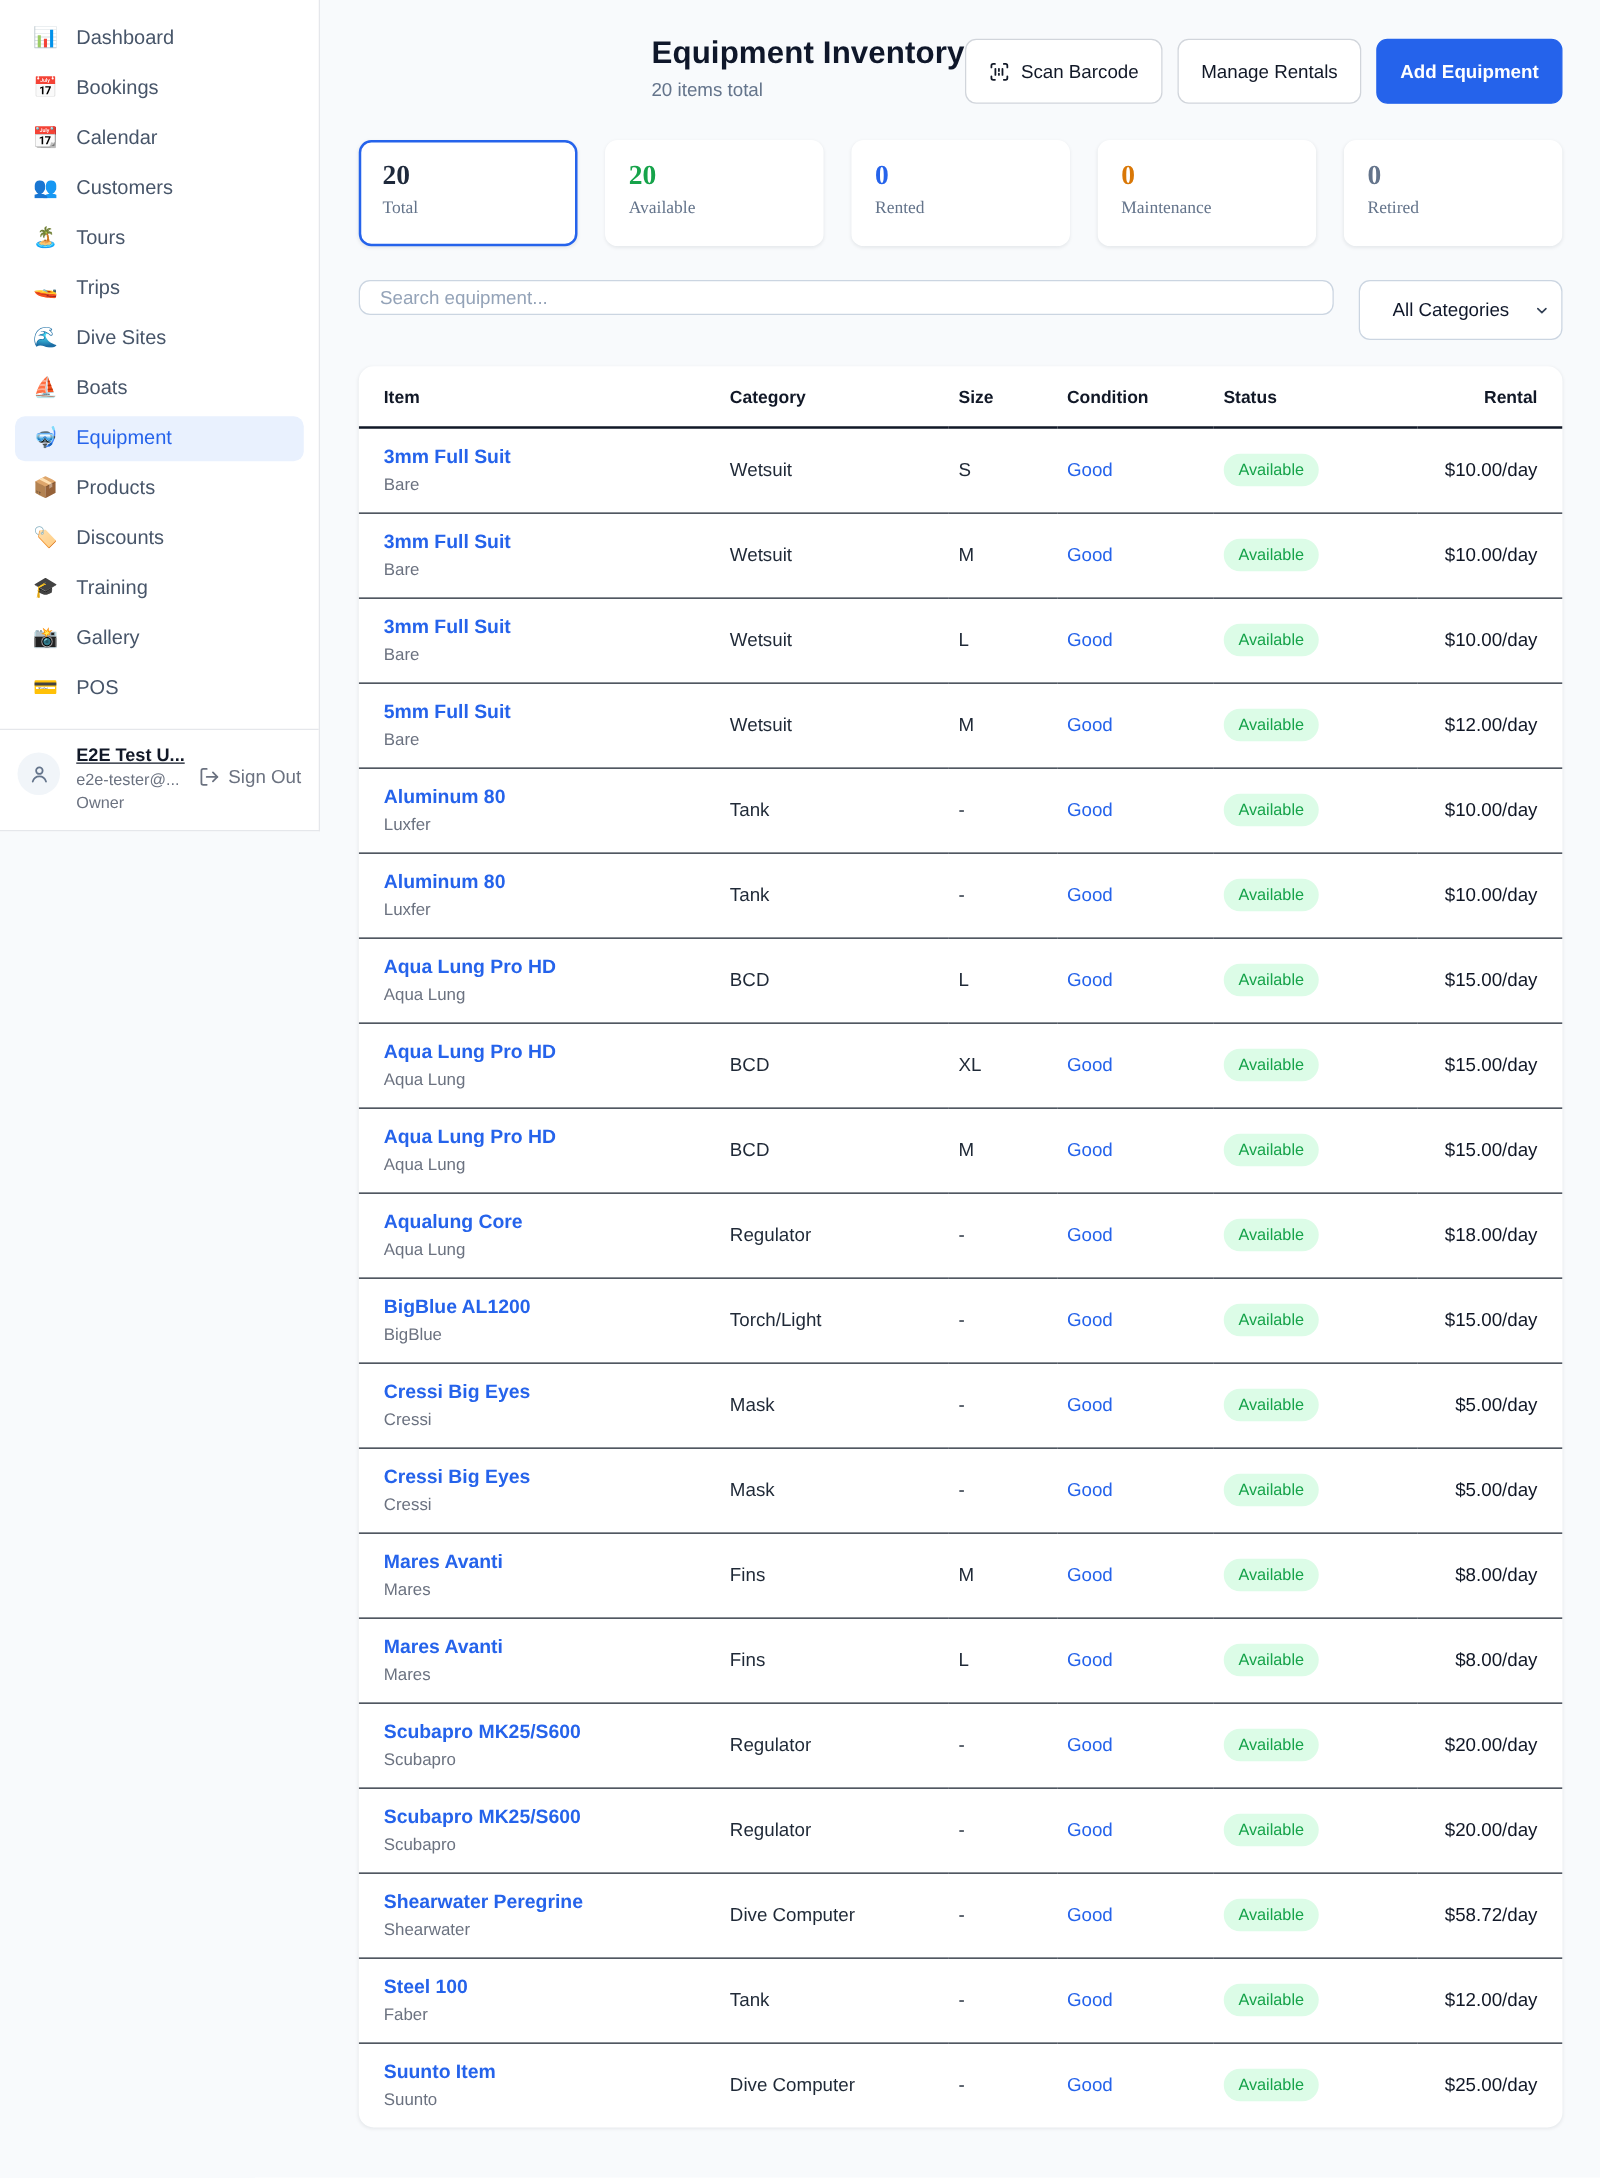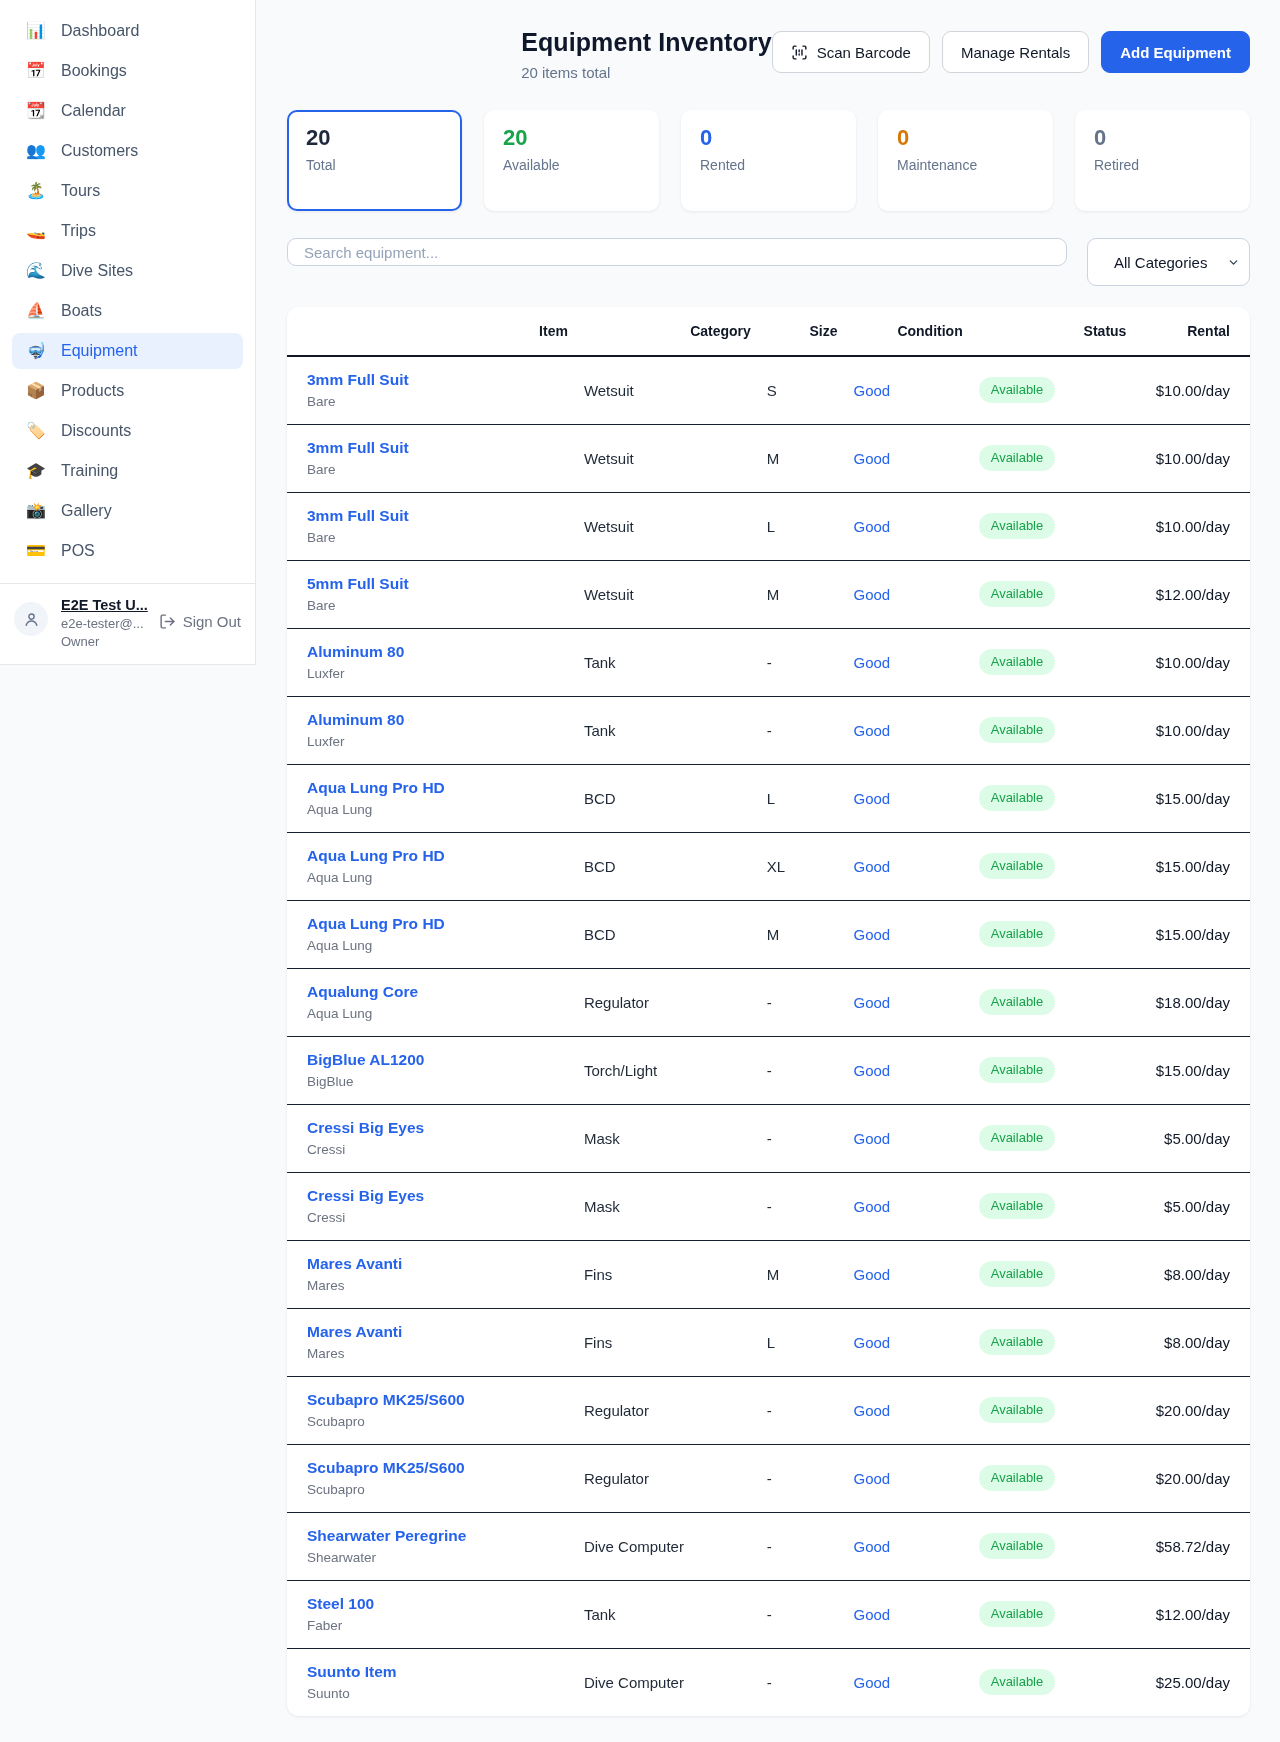--- a/index.html
+++ b/index.html
@@ -64,7 +64,7 @@
   .page-subtitle { font-size:15px; color:#64748b; margin-top:7px; }
   .head-buttons { display:flex; gap:12px; margin-top:3px; }
   .btn {
-    height:42px; padding:0 18px; border-radius:9px;
+    height:52px; padding:0 18px; border-radius:9px;
     border:1px solid #d1d5db; background:#fff;
     font-size:15px; font-weight:500; color:#111827;
     display:inline-flex; align-items:center; gap:9px;

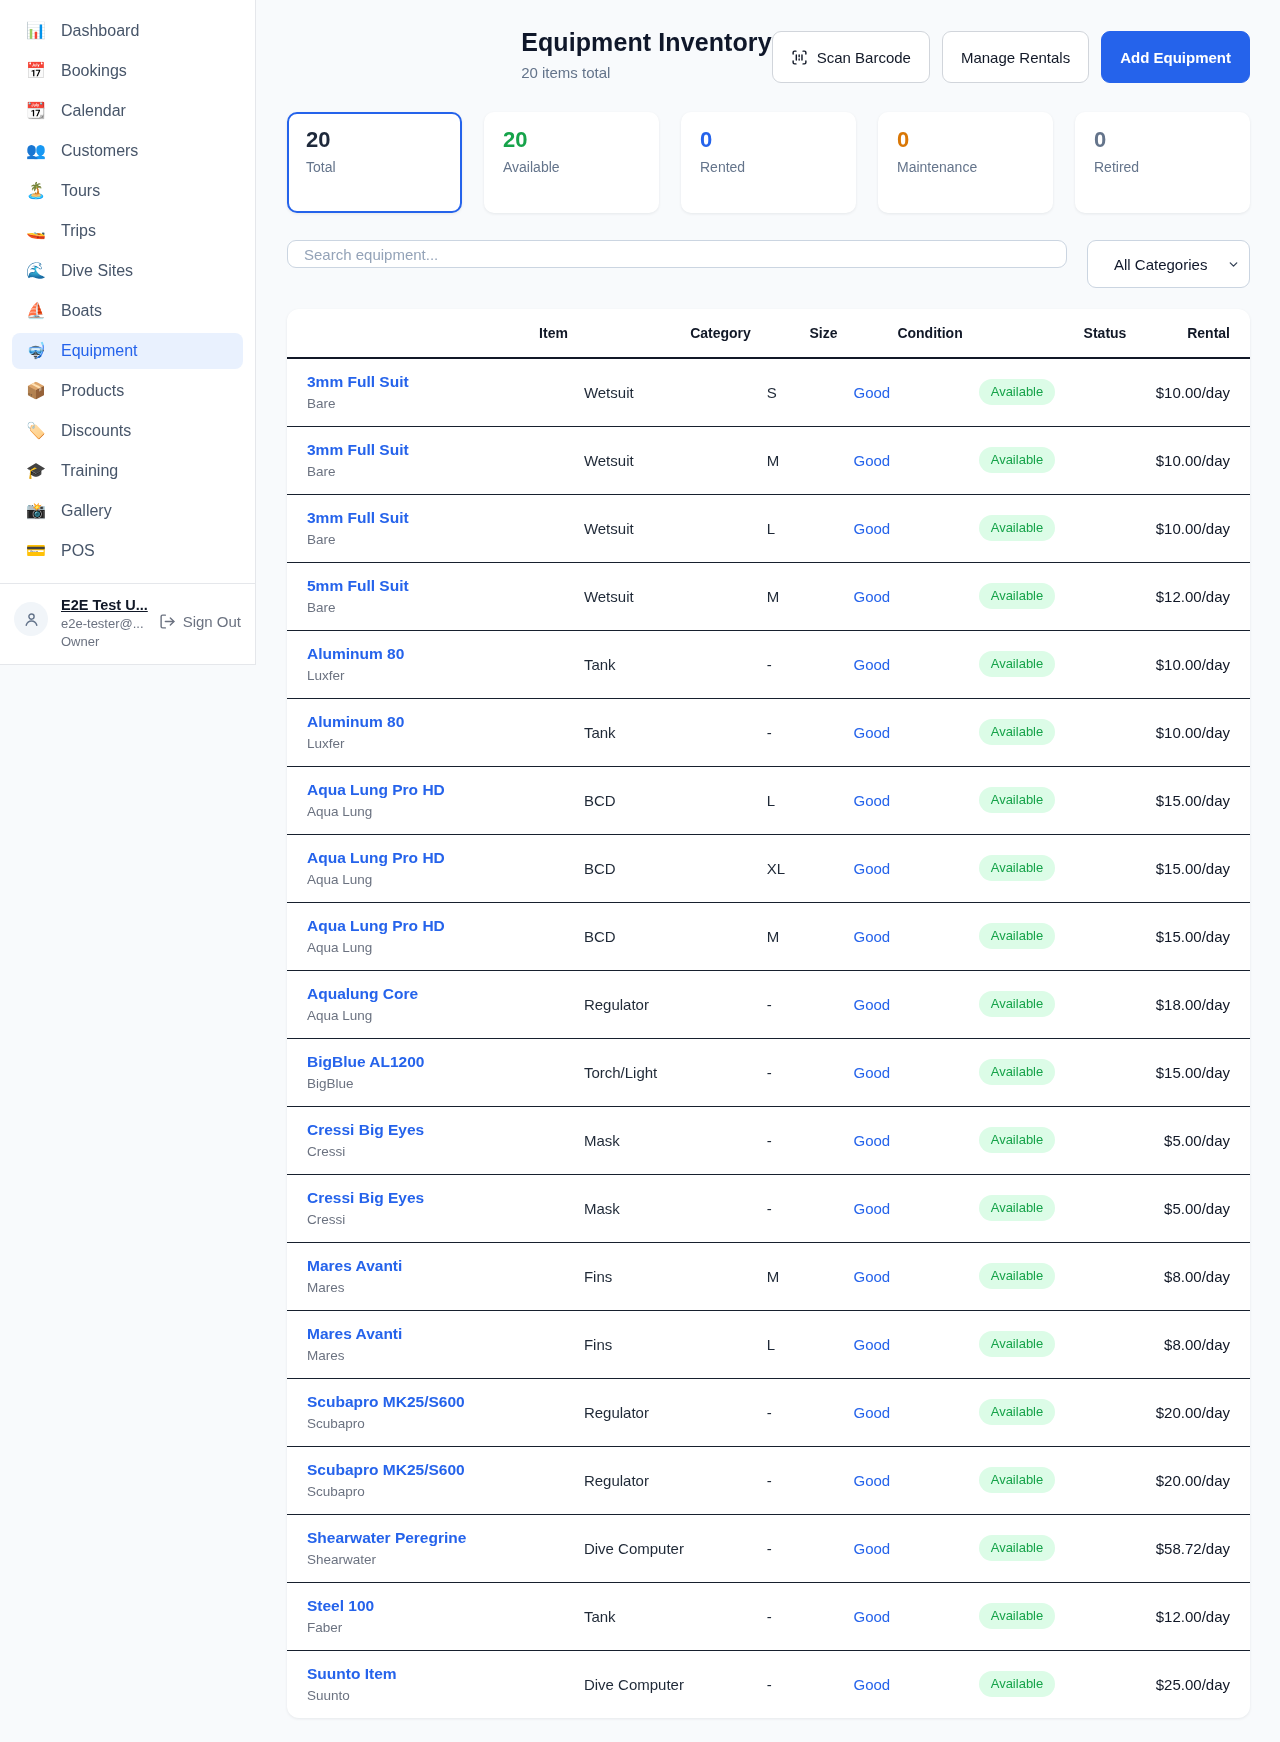--- a/index.html
+++ b/index.html
@@ -74,11 +74,11 @@
 
   .stats { display:flex; gap:22px; margin-top:29px; }
   .stat-card {
-    flex:1; height:101px;
+    flex:1; height:85px;
     background:#fff; border-radius:10px;
     border:1px solid rgba(0,0,0,0);
     box-shadow:0 1px 3px rgba(15,23,42,.08);
-    padding:15px 18px; cursor:pointer;
+    padding:15px 18px; cursor:pointer;font-family:Liberation Serif, serif;
   }
   .stat-card.active { border:2px solid #2563eb; padding:14px 17px; }
   .stat-value { font-size:22px; font-weight:700; line-height:1.1; }

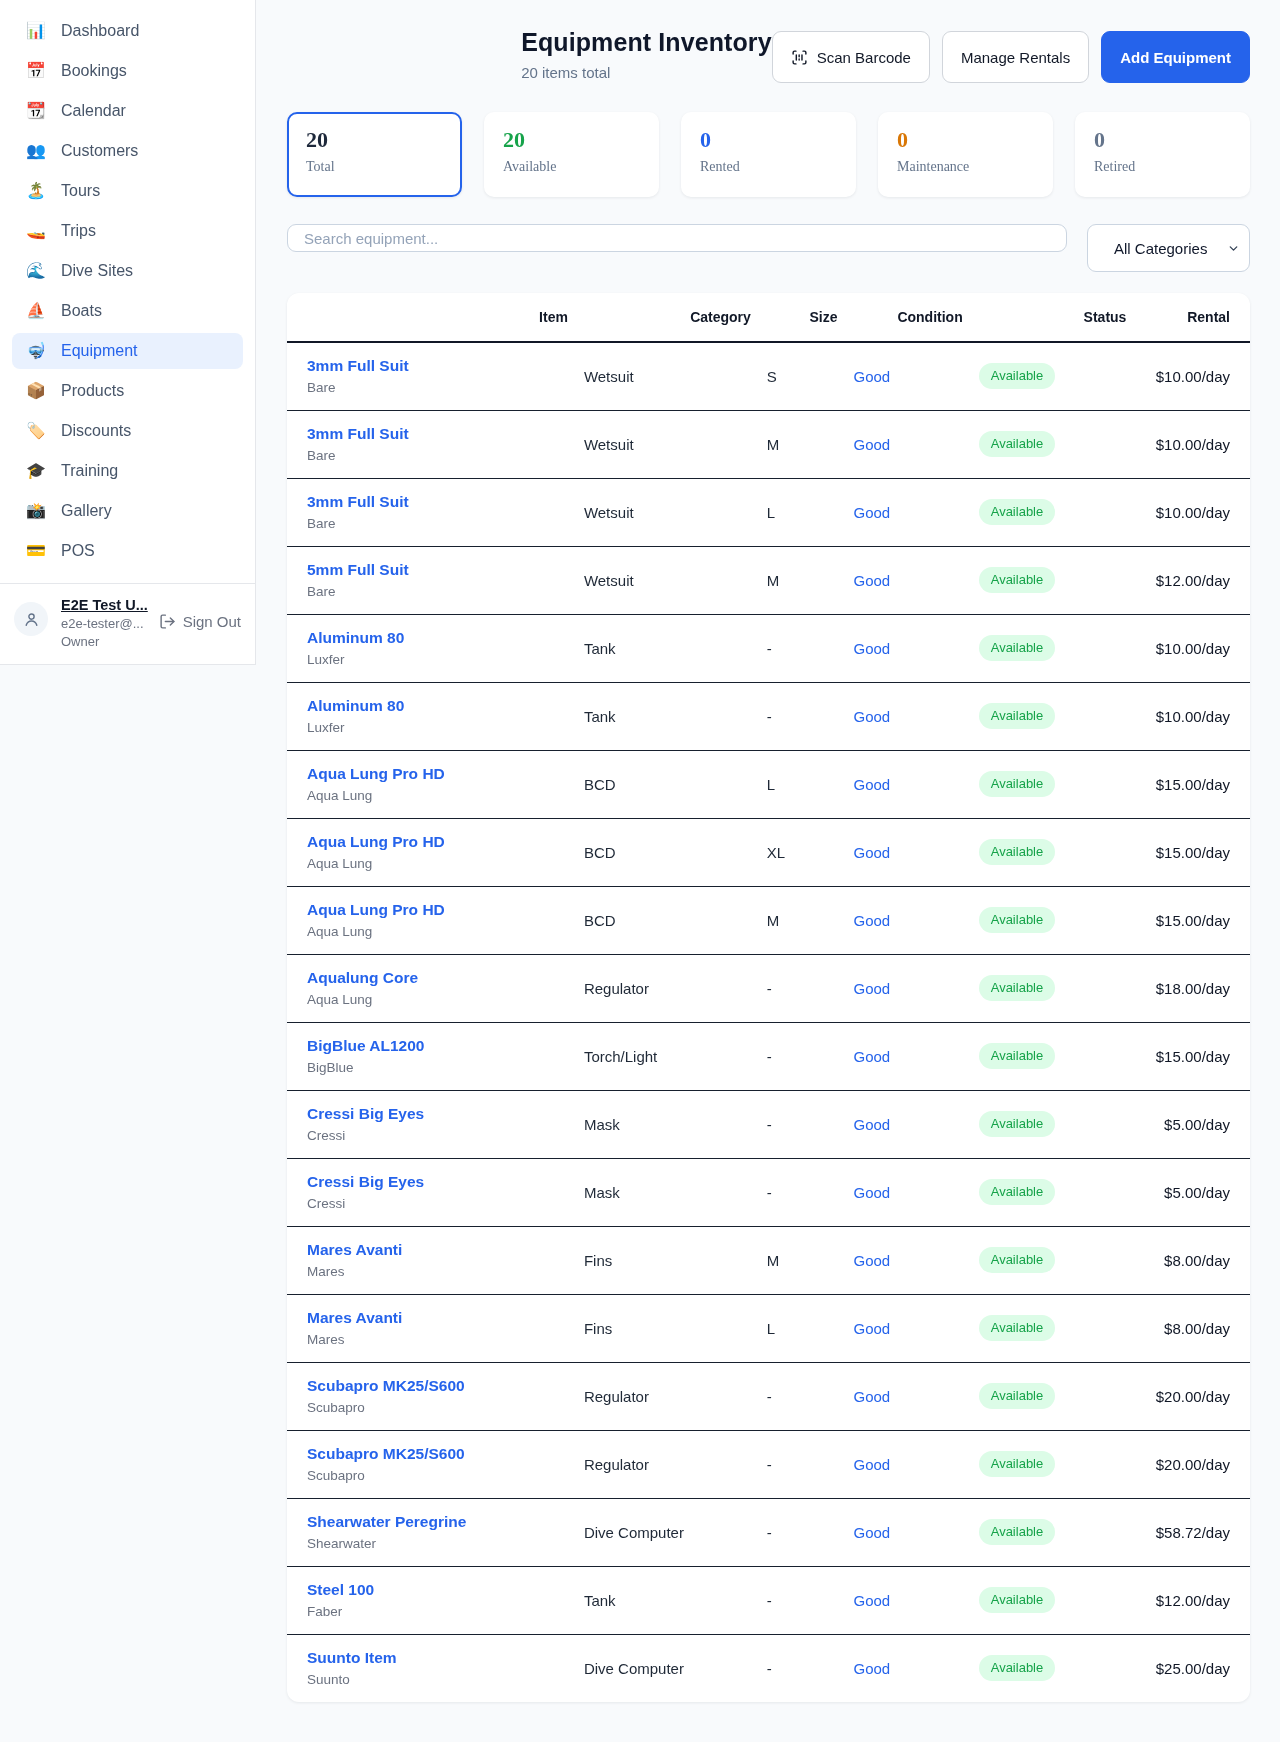--- a/index.html
+++ b/index.html
@@ -113,7 +113,7 @@
   }
   table { width:100%; border-collapse:collapse; }
   thead th {
-    text-align:right; font-size:14px; font-weight:700; color:#111827;
+    text-align:left; font-size:14px; font-weight:700; color:#111827;
     padding:16px 8px; border-bottom:2px solid #111827;
     white-space:nowrap;
   }

